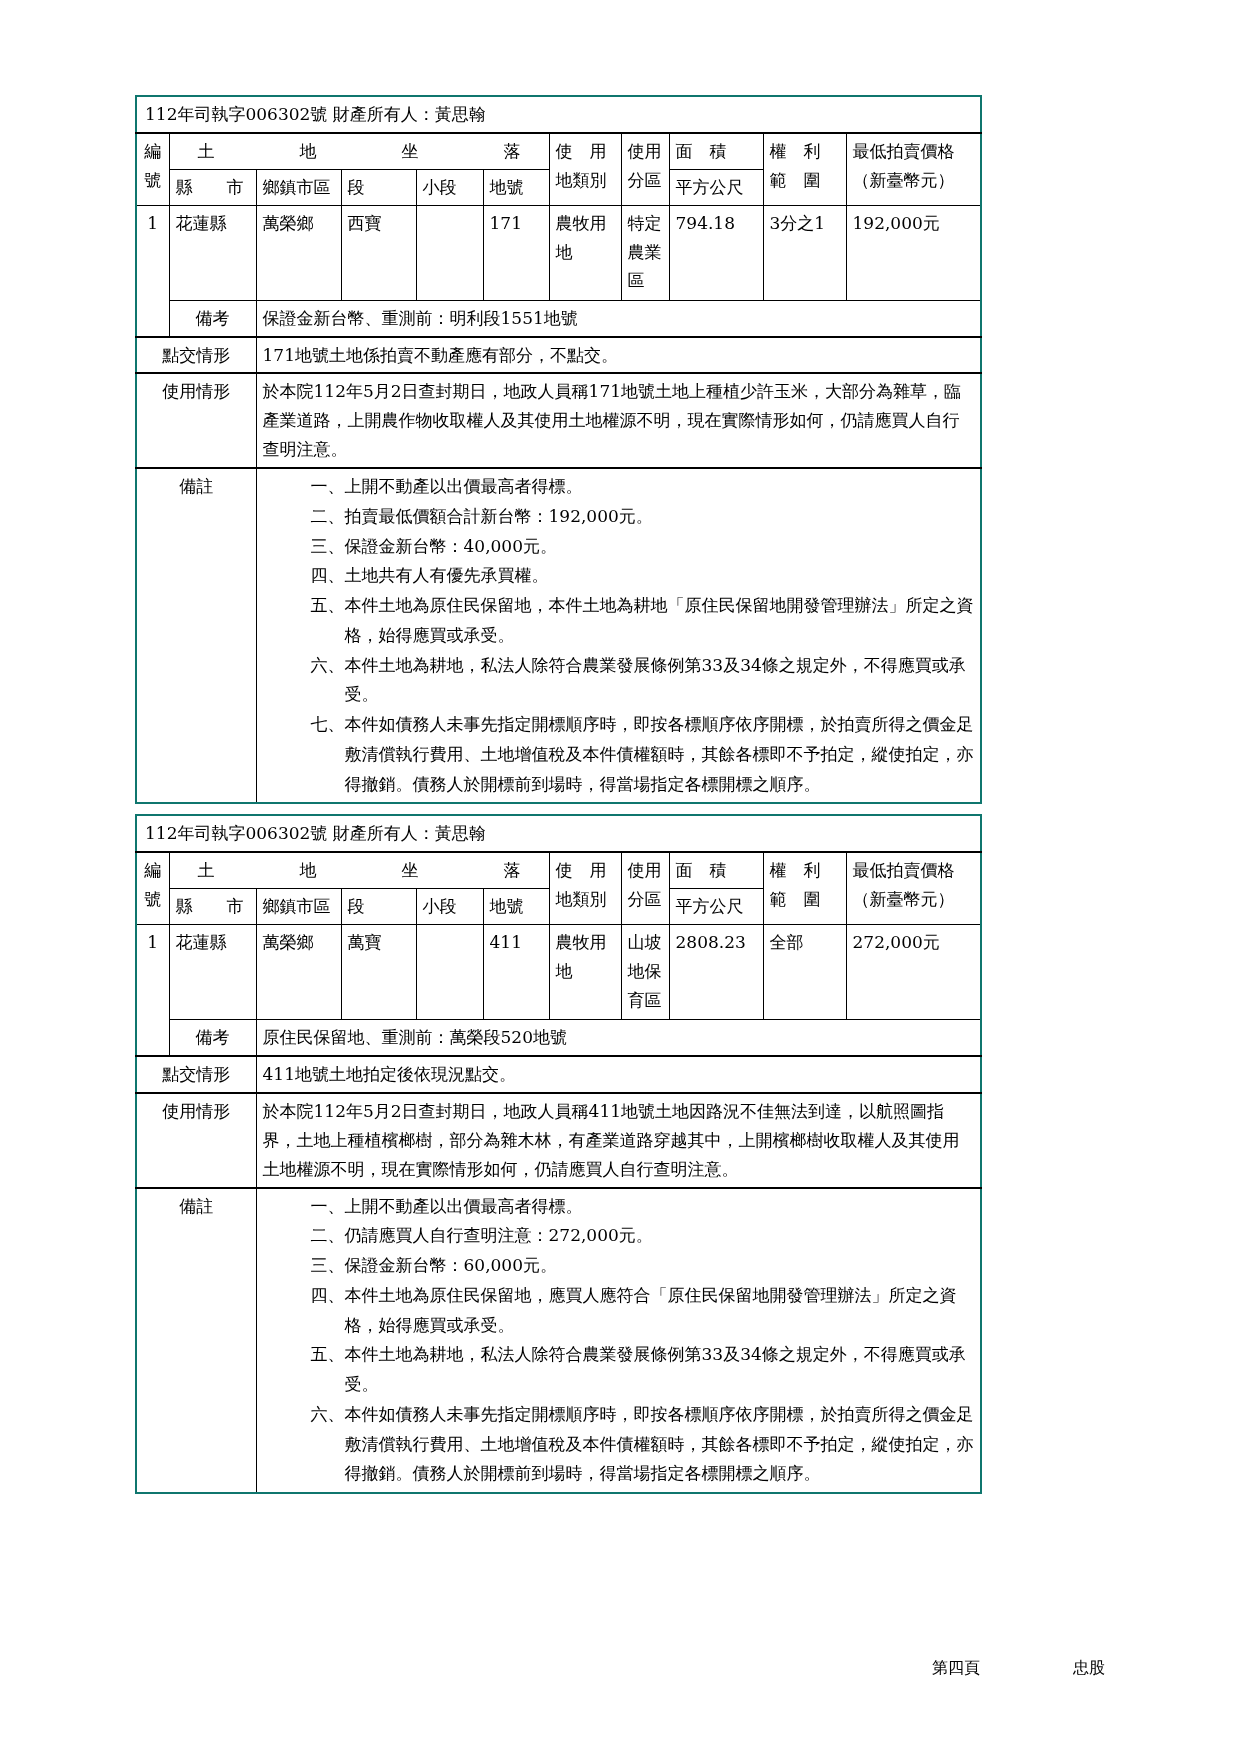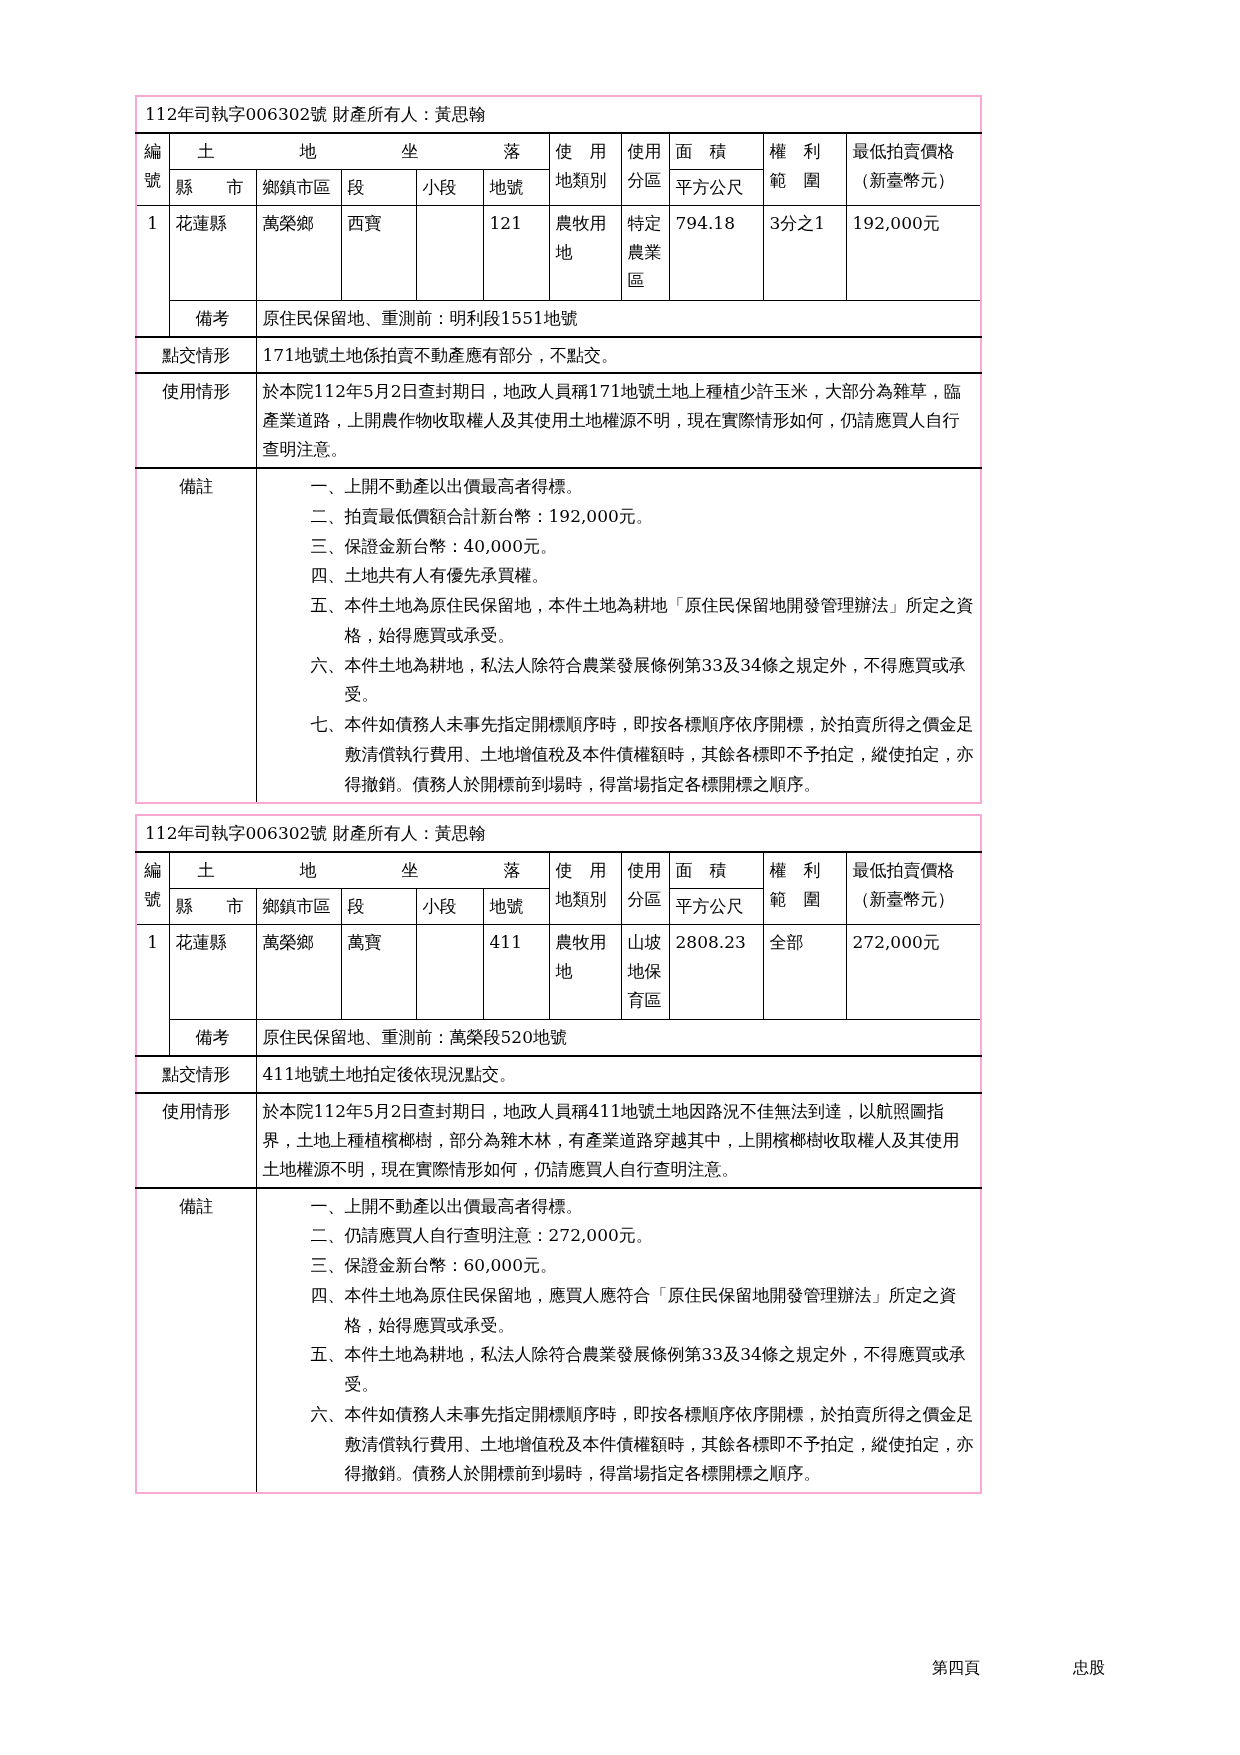--- a/index.html
+++ b/index.html
@@ -22,7 +22,7 @@
     overflow:hidden;
     word-break:break-all;
   }
-  table.auction-table { border:2px solid #f9a8d4; }
+  table.auction-table { border:2px solid #0f766e; }
   .t1 { margin-top:95px; }
   .t2 { margin-top:10px; }
 

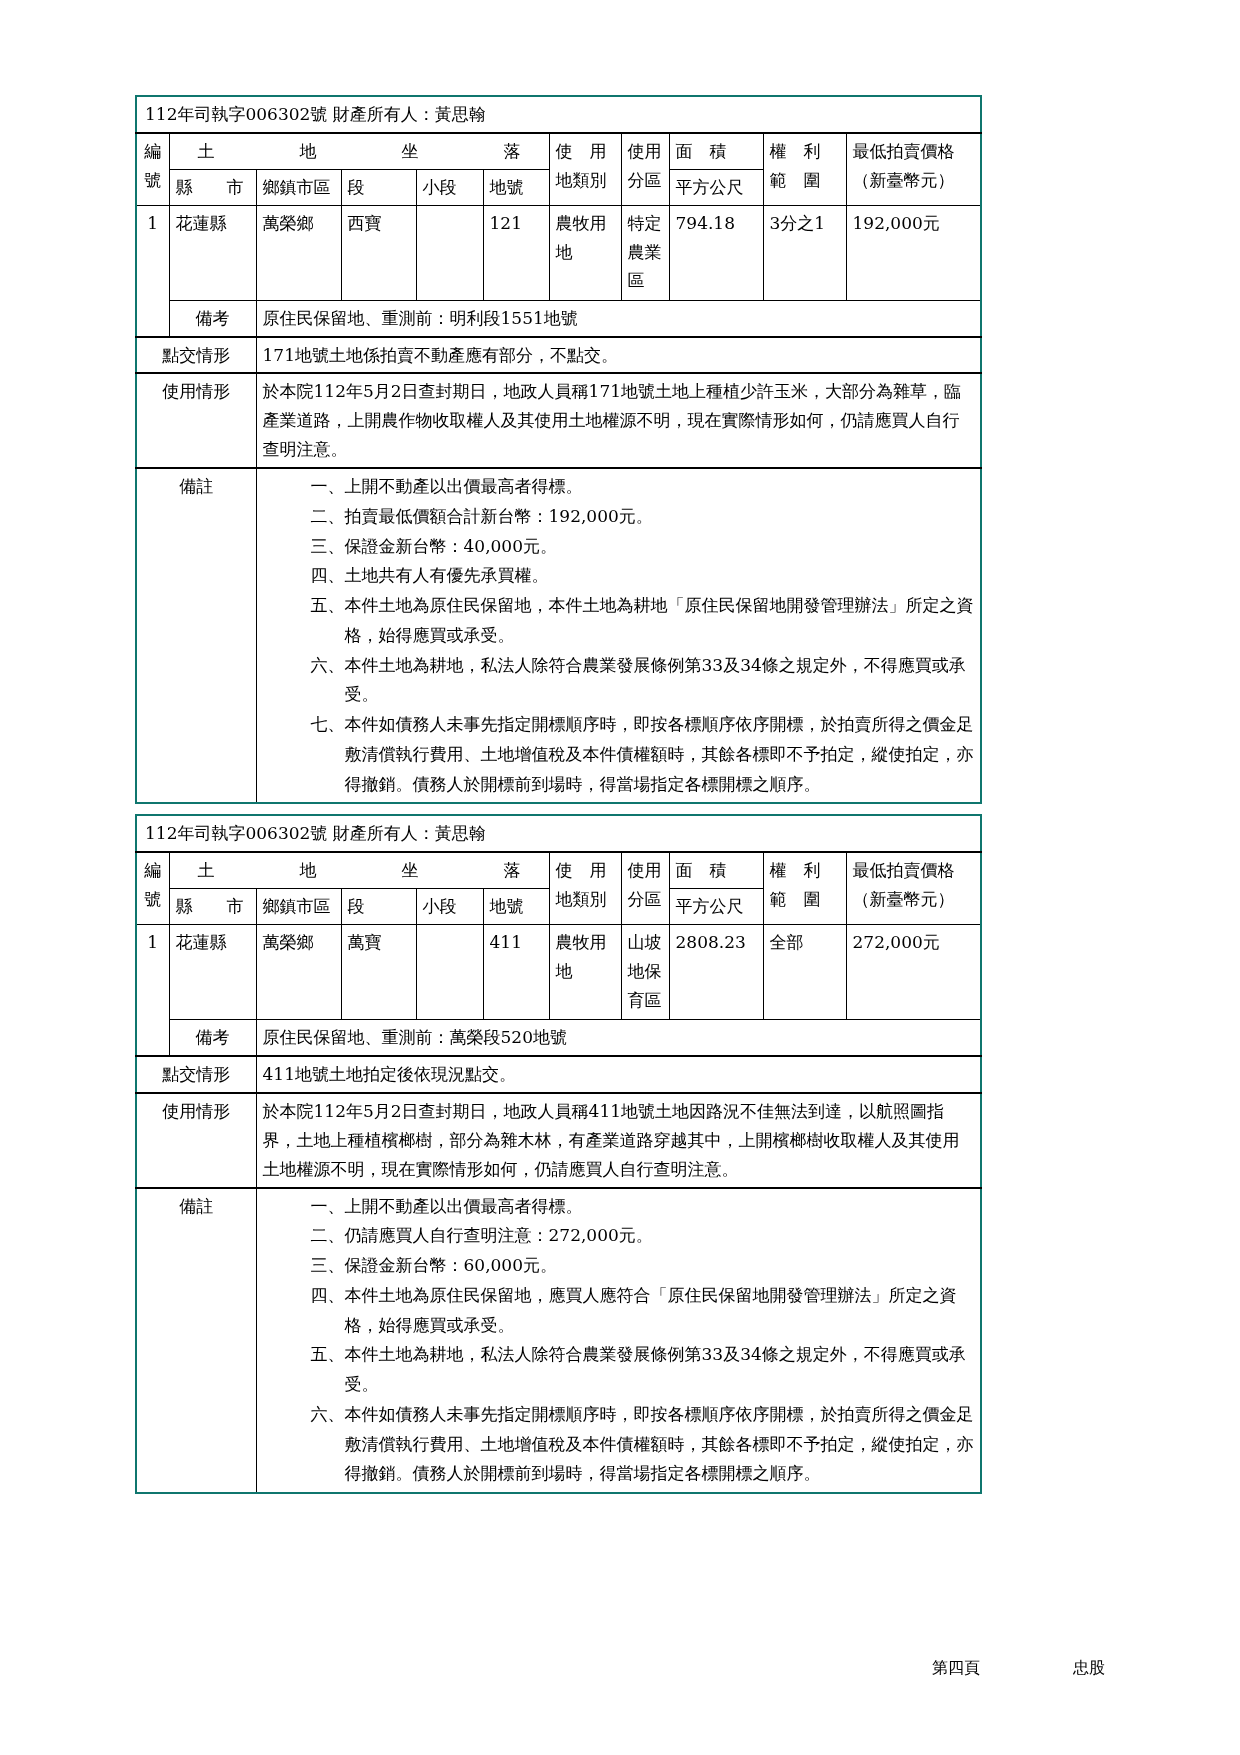--- a/index.html
+++ b/index.html
@@ -104,7 +104,7 @@
         <td>萬榮鄉</td>
         <td>西寶</td>
         <td></td>
-        <td>121</td>
+        <td>171</td>
         <td>農牧用地</td>
         <td>特定農業區</td>
         <td>794.18</td>

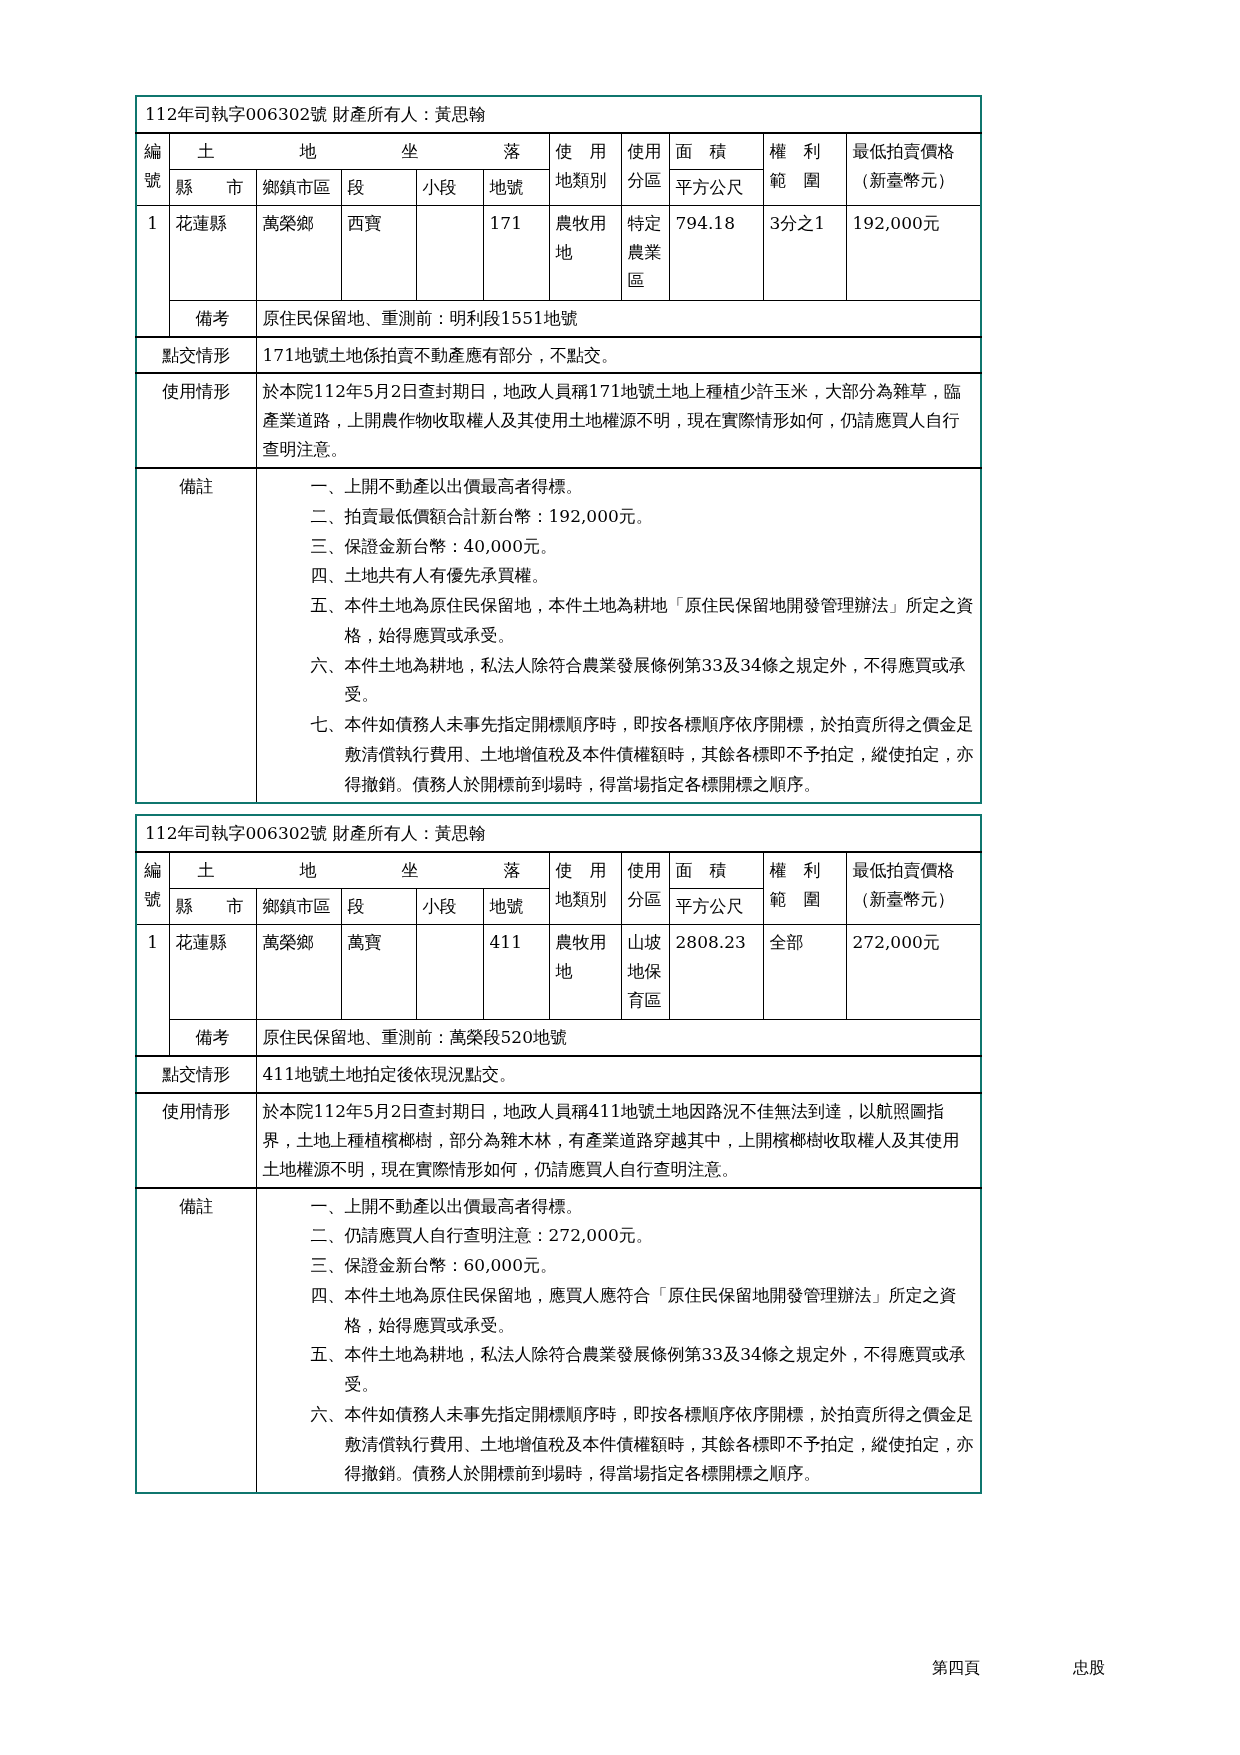--- a/index.html
+++ b/index.html
@@ -113,7 +113,7 @@
       </tr>
       <tr class="remark-row">
         <td class="c">備考</td>
-        <td colspan="9">原住民保留地、重測前：明利段1551地號</td>
+        <td colspan="9">保證金新台幣、重測前：明利段1551地號</td>
       </tr>
       <tr class="handover-row">
         <td colspan="2" class="c">點交情形</td>

